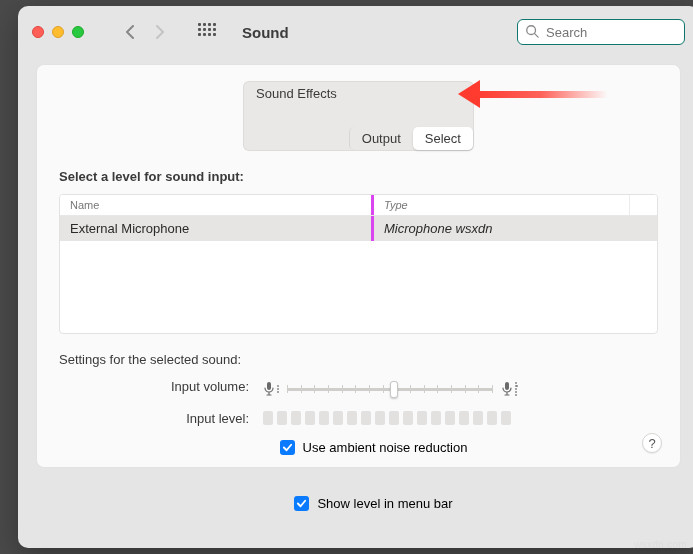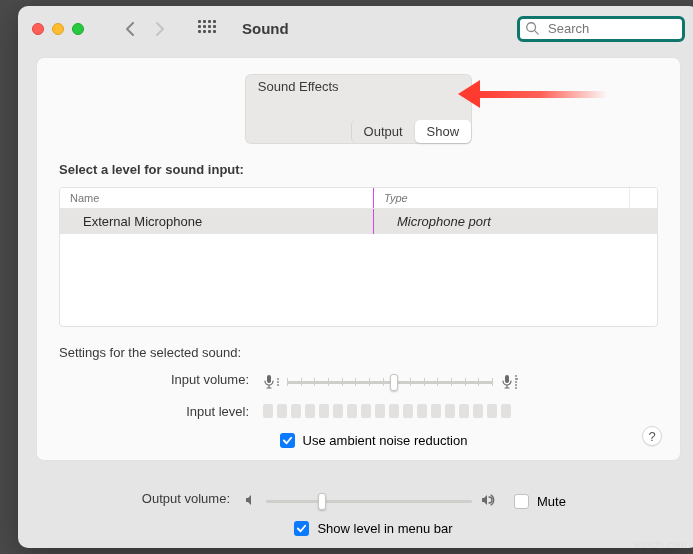--- a/index.html
+++ b/index.html
@@ -58,7 +58,7 @@
   .search {
     width: 168px; height: 26px;
     border-radius: 6px;
-    border: 3px solid #0f766e;
+    border: 1px solid #0f766e;
     background: #fff;
     padding: 0 8px 0 28px;
     font-size: 13px;

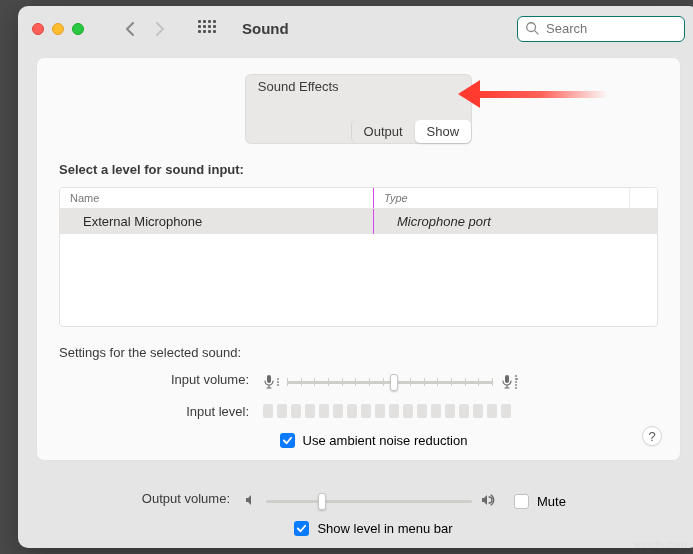--- a/index.html
+++ b/index.html
@@ -285,7 +285,7 @@
     <div class="segmented">
       <div class="seg">Sound Effects</div>
       <div class="seg">Output</div>
-      <div class="seg active">Show</div>
+      <div class="seg active">Select</div>
     </div>
 
     <div class="section-label">Select a level for sound input:</div>

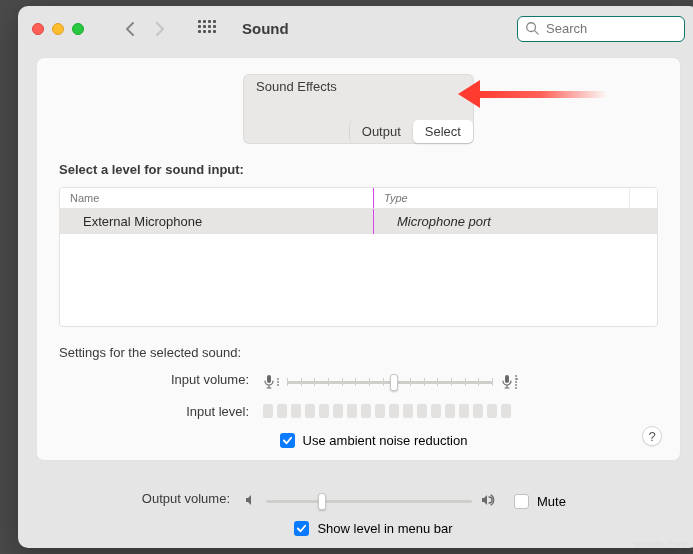--- a/index.html
+++ b/index.html
@@ -120,7 +120,7 @@
     border-bottom: 1px solid #e8e7e5;
     background: #fff;
   }
-  .col-name { flex: 0 0 314px; padding: 4px 10px; border-right: 1px solid #d946ef; }
+  .col-name { flex: 0 0 314px; padding: 4px 10px; border-right: 3px solid #d946ef; }
   .col-type { flex: 1; padding: 4px 10px; font-style: italic; }
   .col-spacer { flex: 0 0 28px; border-left: 1px solid #ececec; }
   .device-row {

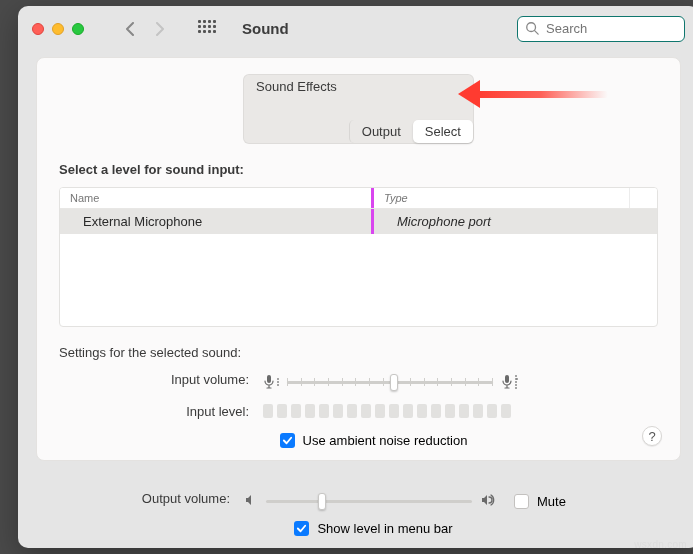--- a/index.html
+++ b/index.html
@@ -129,7 +129,7 @@
     font-size: 13px;
     color: #2a2a2a;
   }
-  .device-row .col-name, .device-row .col-type { padding: 5px 23px; }
+  .device-row .col-name, .device-row .col-type { padding: 5px 10px; }
   .settings-label { margin-top: 18px; font-size: 13px; color: #3a3a3a; }
   .control-row {
     display: flex;

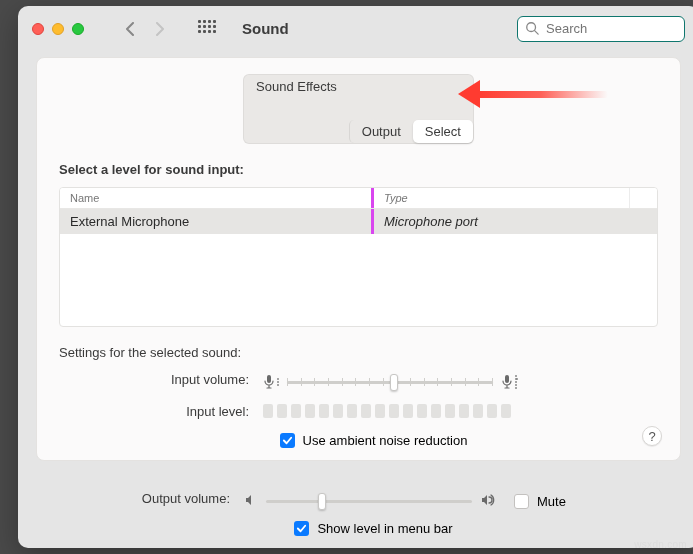--- a/index.html
+++ b/index.html
@@ -298,7 +298,7 @@
       </div>
       <div class="device-row">
         <div class="col-name">External Microphone</div>
-        <div class="col-type">Microphone port</div>
+        <div class="col-type">Microphone wsxdn</div>
       </div>
     </div>
 

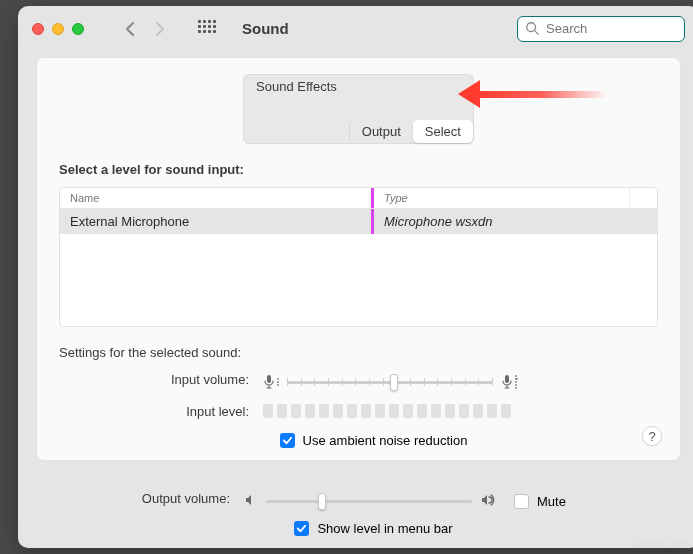--- a/index.html
+++ b/index.html
@@ -393,28 +393,6 @@
   </div>
 
   <div class="footer">
-    <div class="control-row">
-      <div class="control-label">Output volume:</div>
-      <div class="slider-wrap">
-        <span class="speaker-icon">
-          <svg width="14" height="14" viewBox="0 0 14 14">
-              <path d="M2 5 h2 l3 -3 v10 l-3 -3 h-2 z" fill="currentColor"></path>
-            </svg>
-        </span>
-        <div class="slider">
-          <div class="slider-track"></div>
-          <div class="slider-knob" style="left:25%"></div>
-        </div>
-        <span class="speaker-icon">
-          <svg width="18" height="14" viewBox="0 0 18 14">
-              <path d="M2 5 h2 l3 -3 v10 l-3 -3 h-2 z" fill="currentColor"></path>
-              <path d="M9 4 a3 3 0 0 1 0 6 M11 2 a6 6 0 0 1 0 10" stroke="currentColor" stroke-width="1.3" fill="none" stroke-linecap="round"></path>
-            </svg>
-        </span>
-        <div class="cb unchecked" style="margin-left:8px"></div>
-        <span>Mute</span>
-      </div>
-    </div>
     <div class="checkbox-row" style="margin-top:10px; padding-left:30px">
       <div class="cb checked">
         <svg width="11" height="11" viewBox="0 0 12 12">

